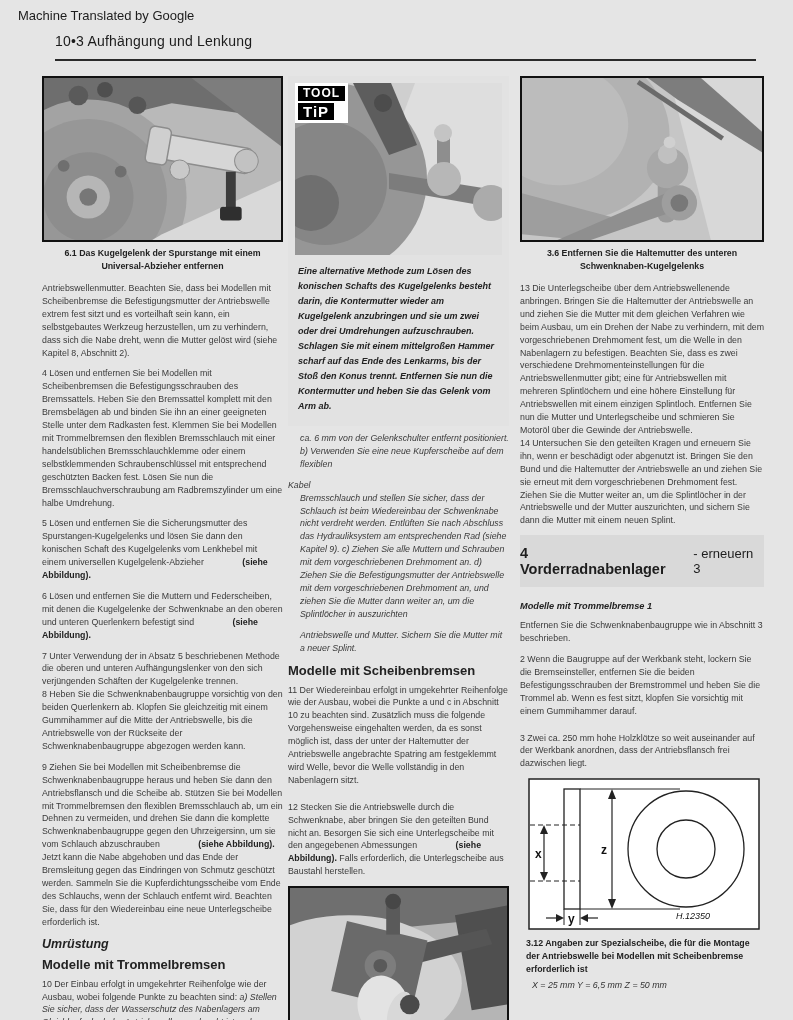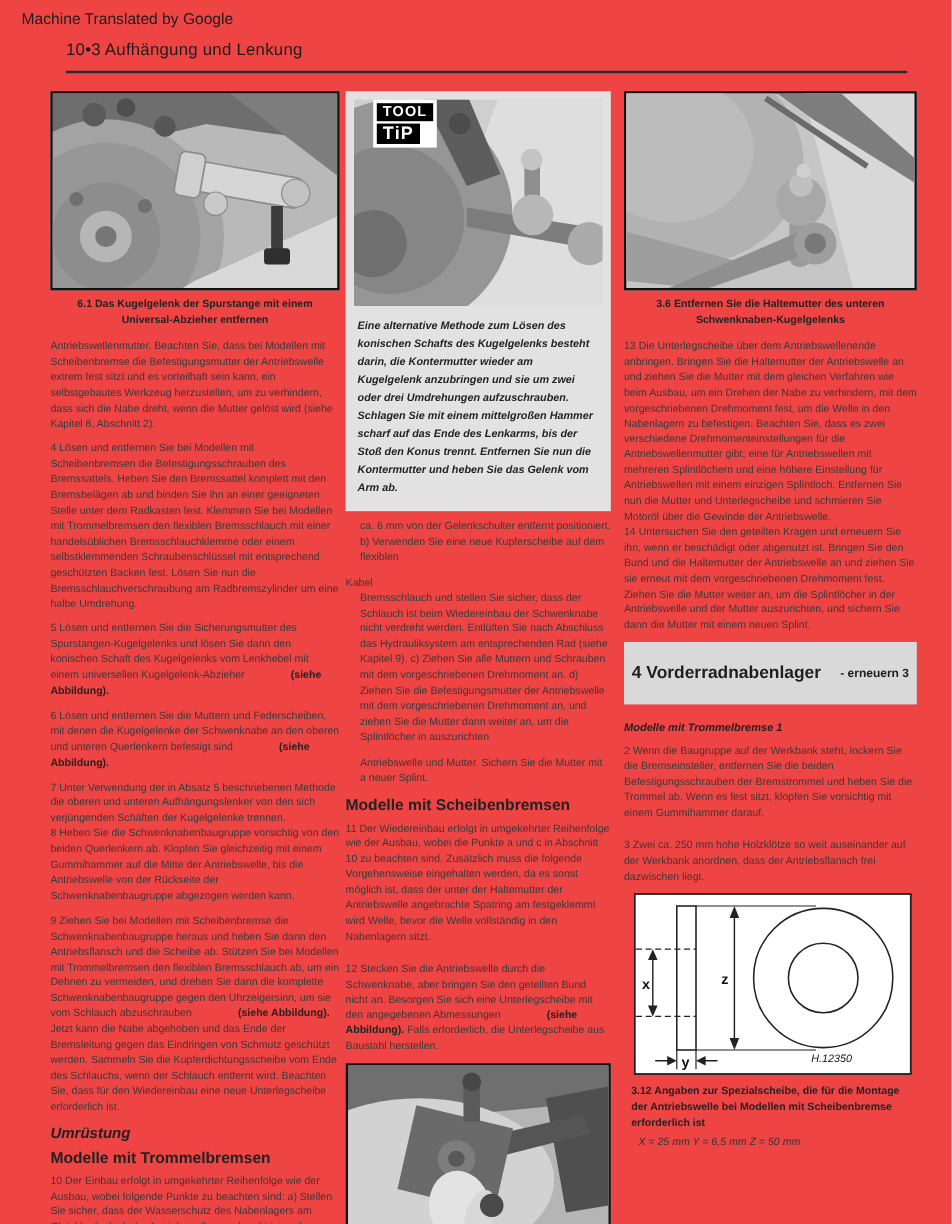--- a/index.html
+++ b/index.html
@@ -3,7 +3,7 @@
 <meta charset="utf-8">
 <style>
   html,body{margin:0;padding:0;background:#fff;}
-  .page{position:relative;width:793px;height:1020px;background:#ef4444;
+  .page{position:relative;width:793px;height:1020px;background:#e5e5e5;
         font-family:"Liberation Sans","DejaVu Sans",sans-serif;color:#333;overflow:hidden;}
   .watermark{position:absolute;left:18px;top:8px;font-size:13px;color:#1c1c1c;}
   .page-header{position:absolute;left:55px;top:33px;font-size:14px;color:#1c1c1c;letter-spacing:.2px;}

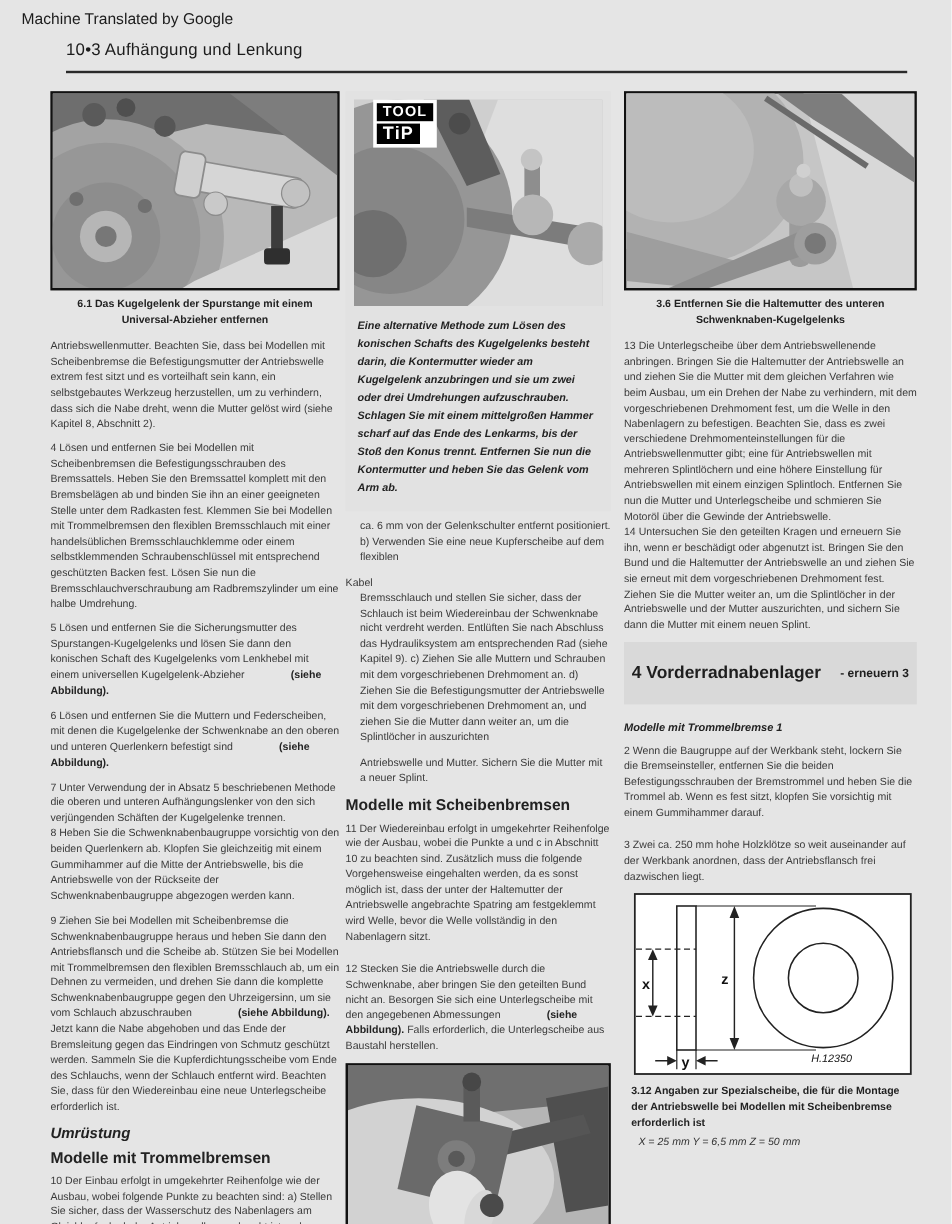--- a/index.html
+++ b/index.html
@@ -25,7 +25,7 @@
   .h-bold-sm{font-size:9.2px;font-weight:bold;font-style:italic;color:#222;margin:0 0 8px;}
   .tooltip-box{background:#e2e2e2;padding:7px 7px 4px;position:relative;box-sizing:border-box;}
   .tooltip-photo-wrap{position:relative;}
-  .tooltip-logo{position:absolute;left:16px;top:0px;background:#fff;padding:3px;line-height:0;z-index:2;}
+  .tooltip-logo{position:absolute;left:0px;top:0px;background:#fff;padding:3px;line-height:0;z-index:2;}
   .tooltip-logo .t1{display:inline-block;background:#000;color:#fff;font-weight:bold;
       font-size:12px;line-height:15px;padding:0 5px;letter-spacing:1px;}
   .tooltip-logo .t2{display:block;background:#000;color:#fff;font-weight:bold;

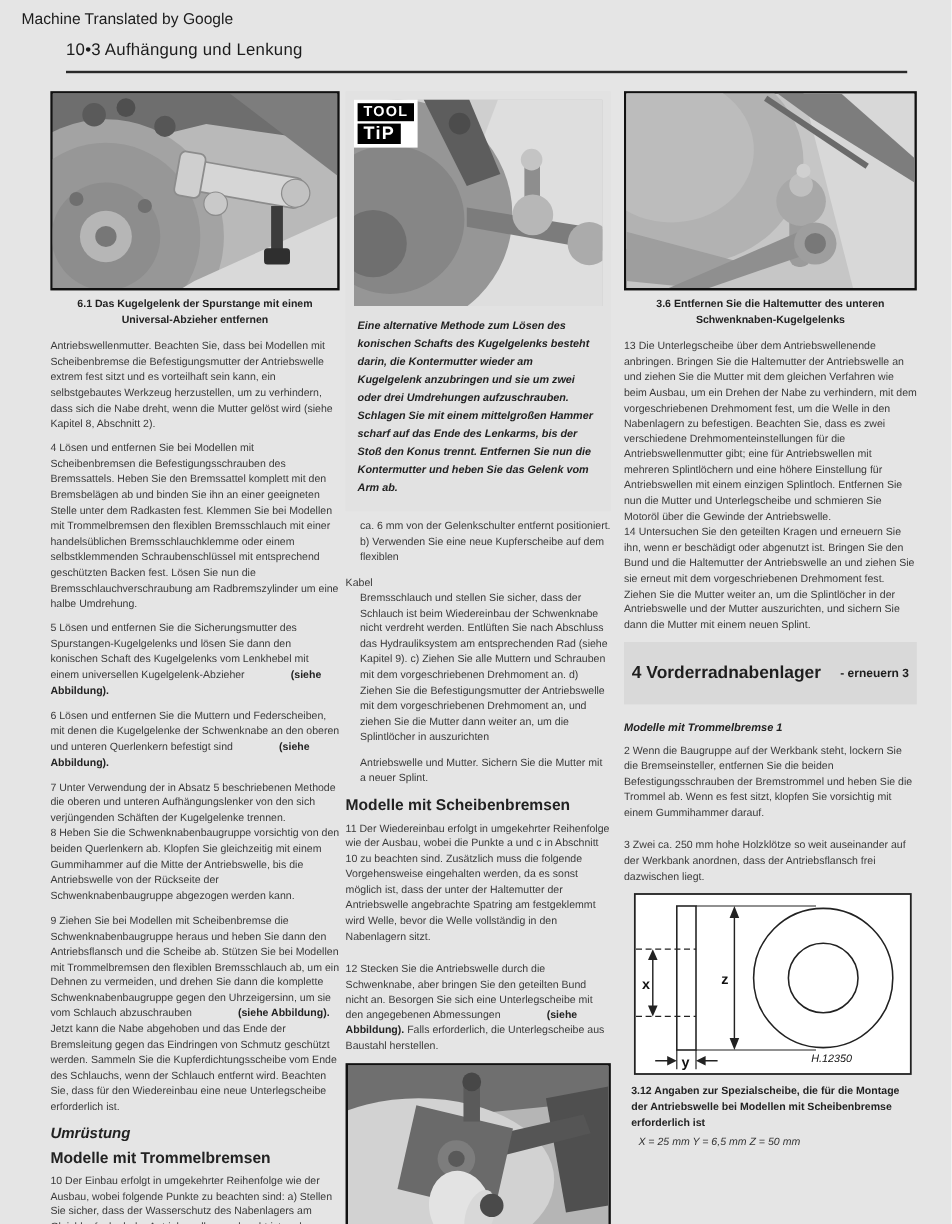--- a/index.html
+++ b/index.html
@@ -18,7 +18,7 @@
   .para{font-size:8.8px;line-height:12.9px;margin:0 0 8px;color:#3a3a3a;}
   .para b{color:#222;margin-left:36px;}
   .tight{margin-bottom:0;}
-  .ital{}
+  .ital{font-style:italic;}
   .ind{padding-left:12px;}
   .h-italic{font-size:12.5px;font-weight:bold;font-style:italic;color:#222;margin:4px 0 6px;}
   .h-bold{font-size:13px;font-weight:bold;color:#222;margin:0 0 6px;}

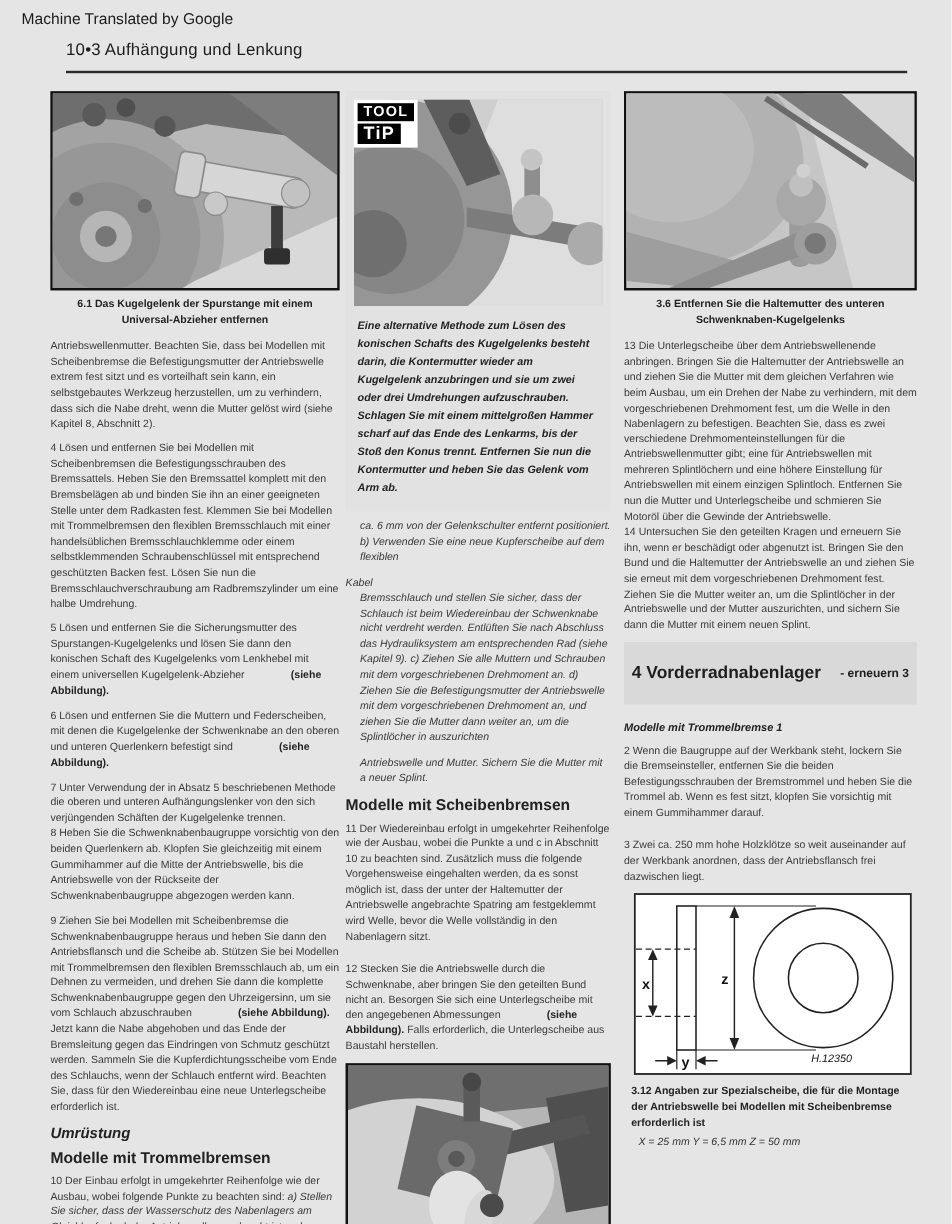--- a/index.html
+++ b/index.html
@@ -35,7 +35,7 @@
   .section-box{background:#d9d9d9;height:52px;display:flex;align-items:center;justify-content:center;
       margin:8px 0 14px;gap:16px;}
   .section-box .big{font-size:14.5px;font-weight:bold;color:#1e1e1e;}
-  .section-box .reg{font-size:10px;font-weight:bold;color:#1e1e1e;}
+  .section-box .reg{font-size:13px;font-weight:normal;color:#1e1e1e;}
   .diagram-wrap{margin:4px 0 0 8px;width:232px;}
   .dims{font-size:8.8px;font-style:italic;margin:2px 0 0 12px;color:#333;}
   .spacer6{height:6px;}

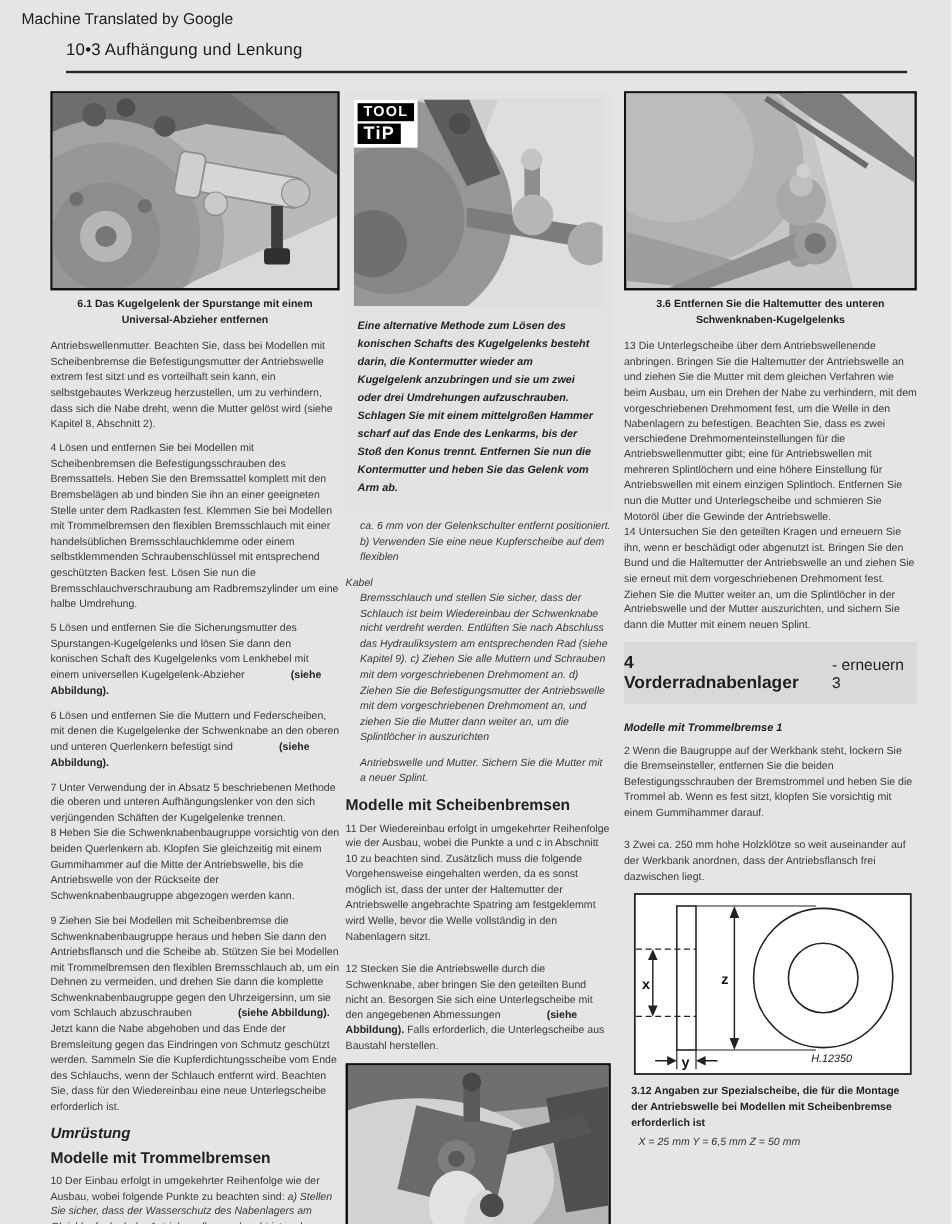--- a/index.html
+++ b/index.html
@@ -171,6 +171,7 @@
     </div>
 
     <div class="h-bold-sm">Modelle mit Trommelbremse 1</div>
+    <p class="para"><span>Entfernen Sie die Schwenknabenbaugruppe wie in Abschnitt 3 beschrieben.</span></p>
     <p class="para"><span>2 Wenn die Baugruppe auf der Werkbank steht, lockern Sie die Bremseinsteller, entfernen Sie die beiden Befestigungsschrauben der Bremstrommel und heben Sie die Trommel ab. Wenn es fest sitzt, klopfen Sie vorsichtig mit einem Gummihammer darauf.</span></p>
     <div class="spacer6"></div>
     <p class="para"><span>3 Zwei ca. 250 mm hohe Holzklötze so weit auseinander auf der Werkbank anordnen, dass der Antriebsflansch frei dazwischen liegt.</span></p>

